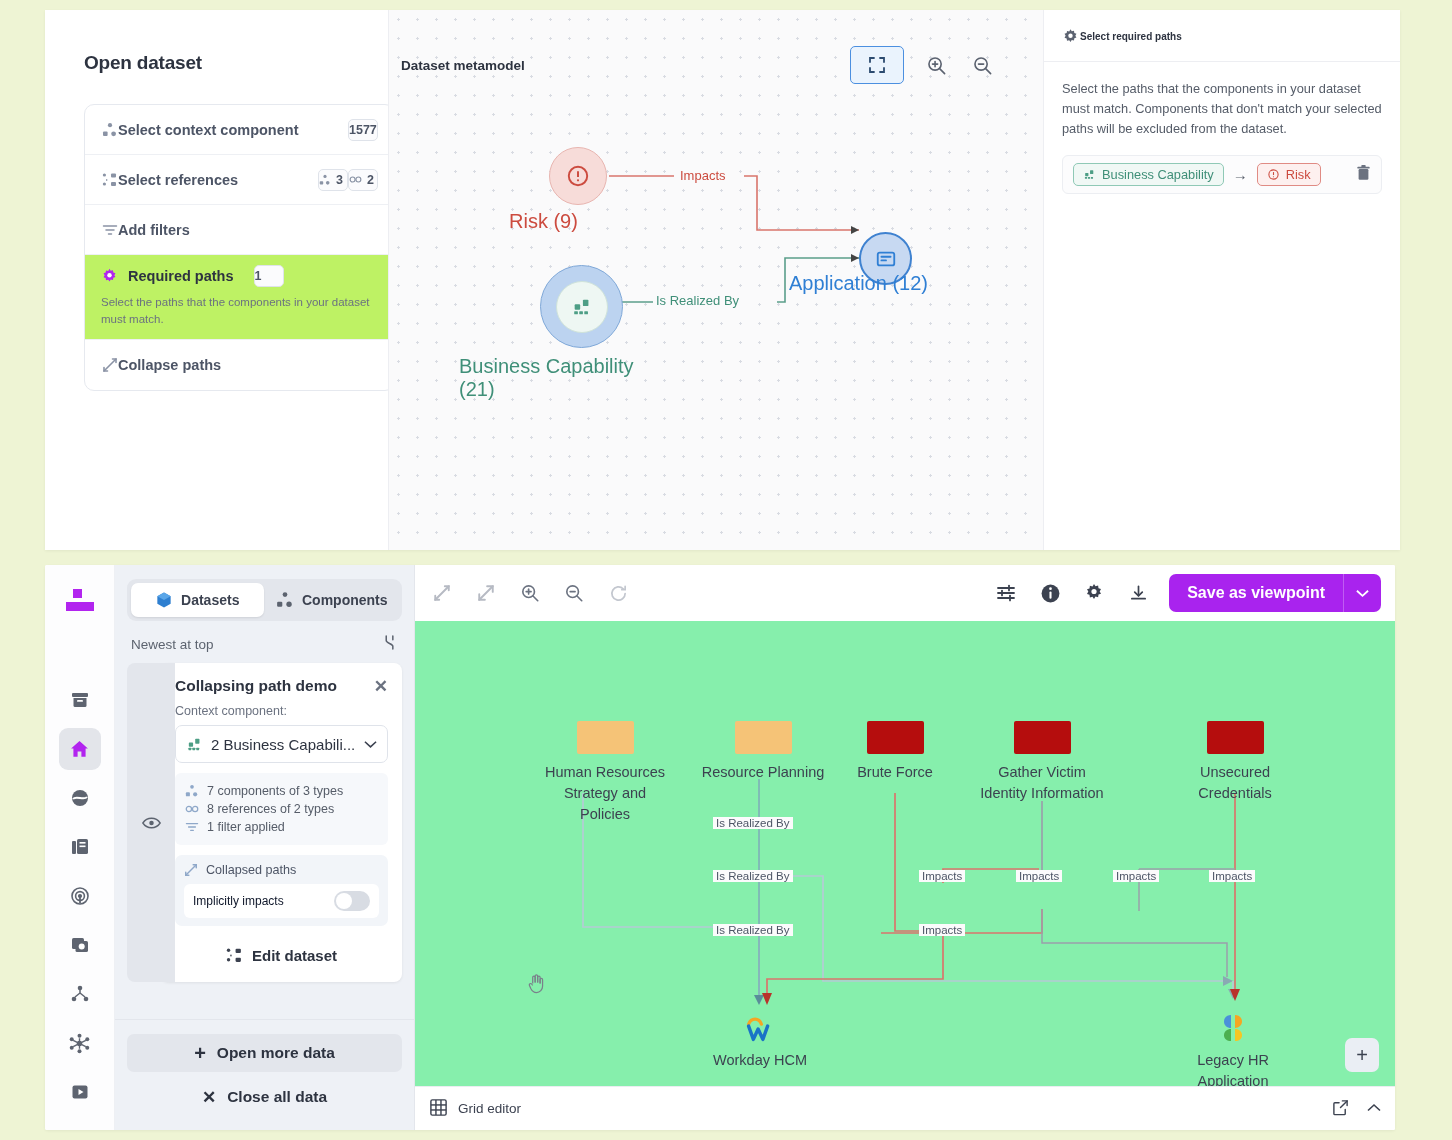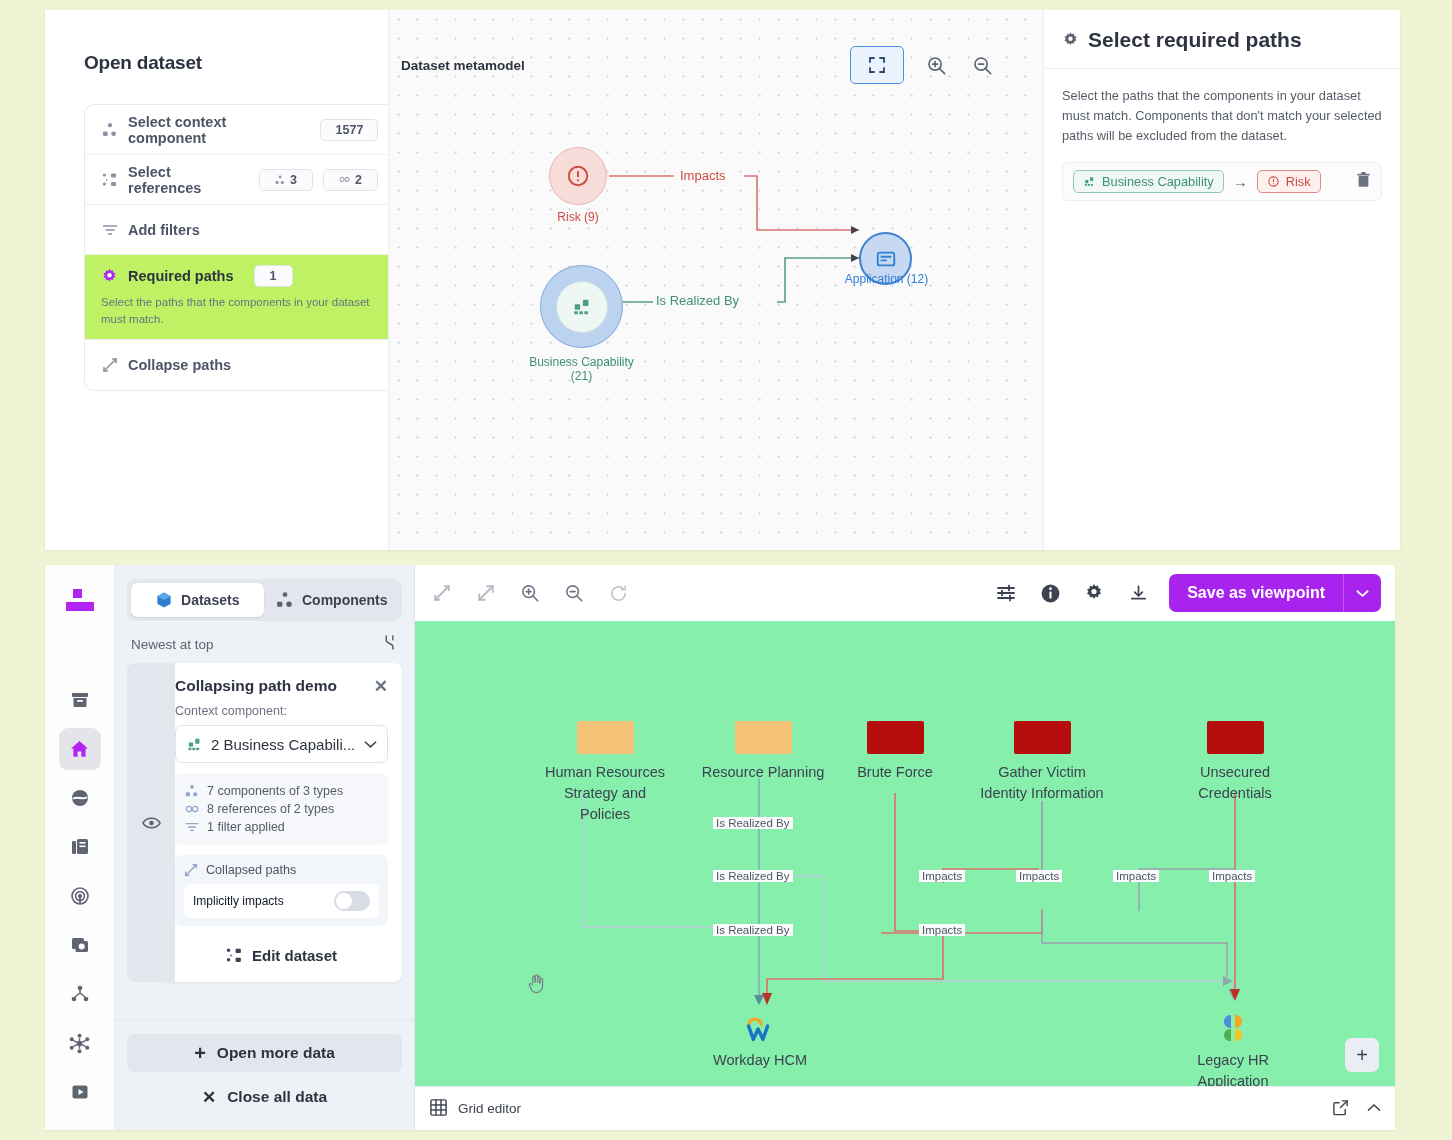--- a/index.html
+++ b/index.html
@@ -64,8 +64,8 @@
     width:357px; flex:0 0 357px; background:#fff; border-left:1px solid #edeef2;
   }
   .rp-head{
-    display:flex; align-items:center; gap:9px; padding:18px 18px 16px 18px; border-bottom:1px solid #edeef2;
-    font-size:21px; font-weight:bold; color:#2d3340;
+    display:flex; align-items:center; gap:1px; padding:18px 18px 16px 18px; border-bottom:1px solid #edeef2;
+    font-size:10px; font-weight:bold; color:#2d3340;
   }
   .rp-body{ padding:17px 18px 0 18px;}
   .rp-desc{ font-size:12.8px; color:#555c68; line-height:1.55;}

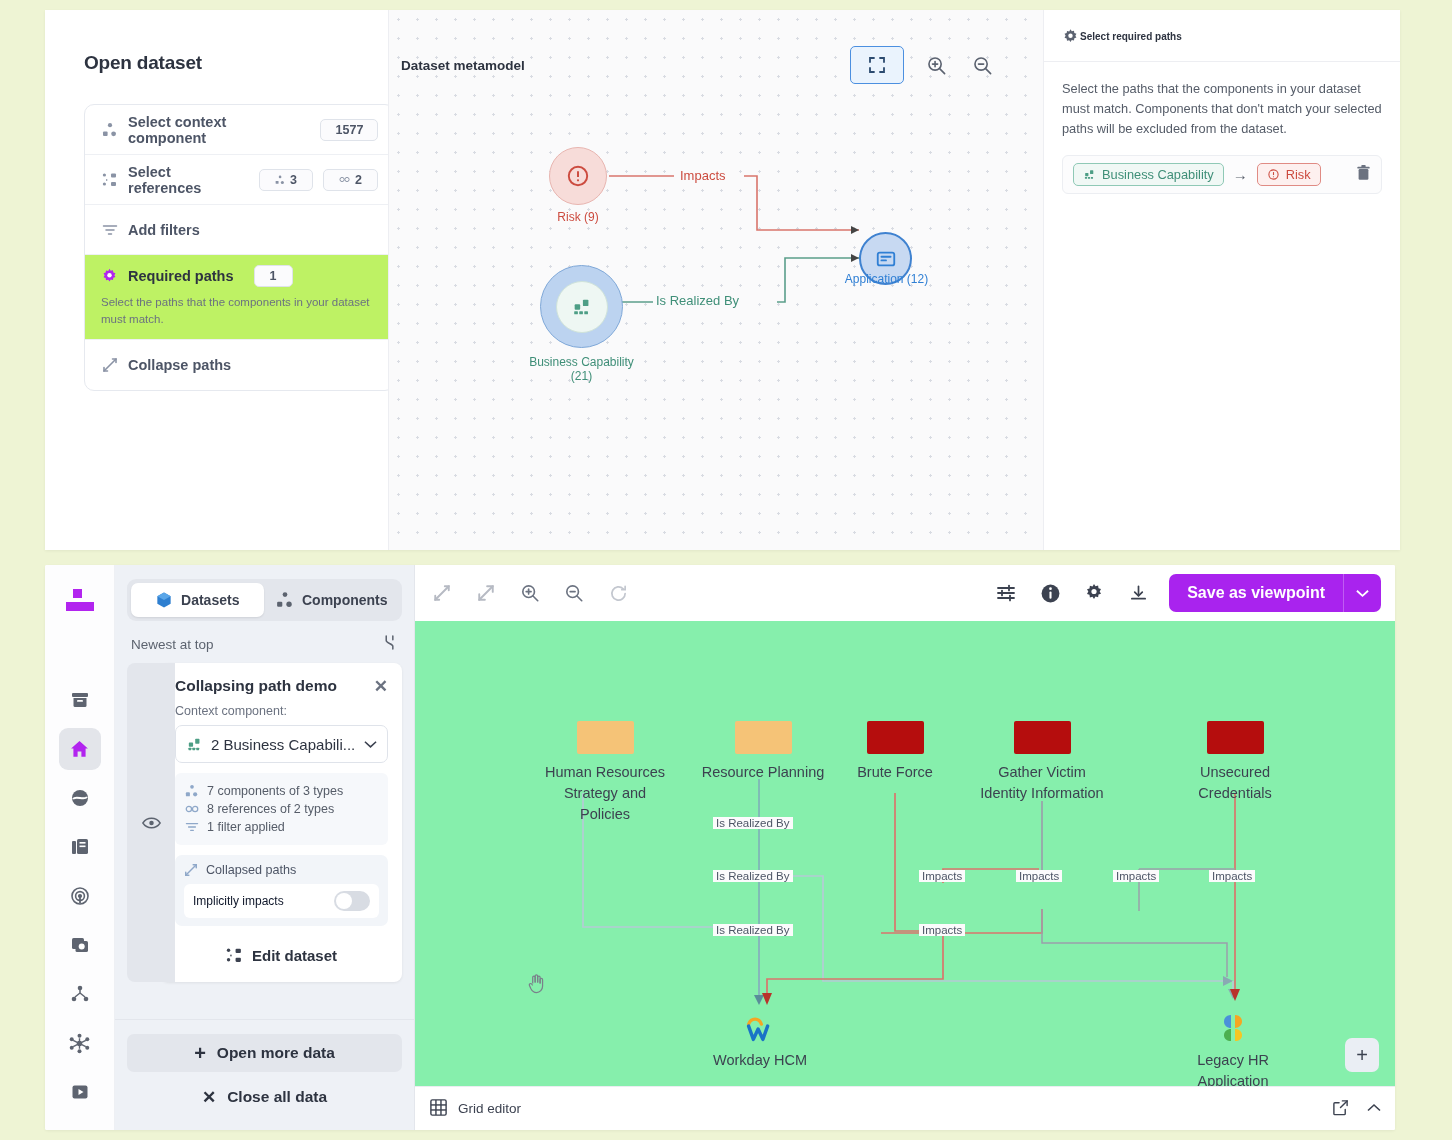--- a/index.html
+++ b/index.html
@@ -24,7 +24,7 @@
     background:#fff; overflow:hidden;
   }
   .opt-row{
-    display:flex; align-items:center; gap:10px; padding:0 16px; height:50px;
+    display:flex; align-items:center; padding:0 16px; height:50px;
     border-bottom:1px solid #eef0f4; font-size:14.5px; color:#4d5566; font-weight:bold;
   }
   .opt-row:last-child{ border-bottom:none; }

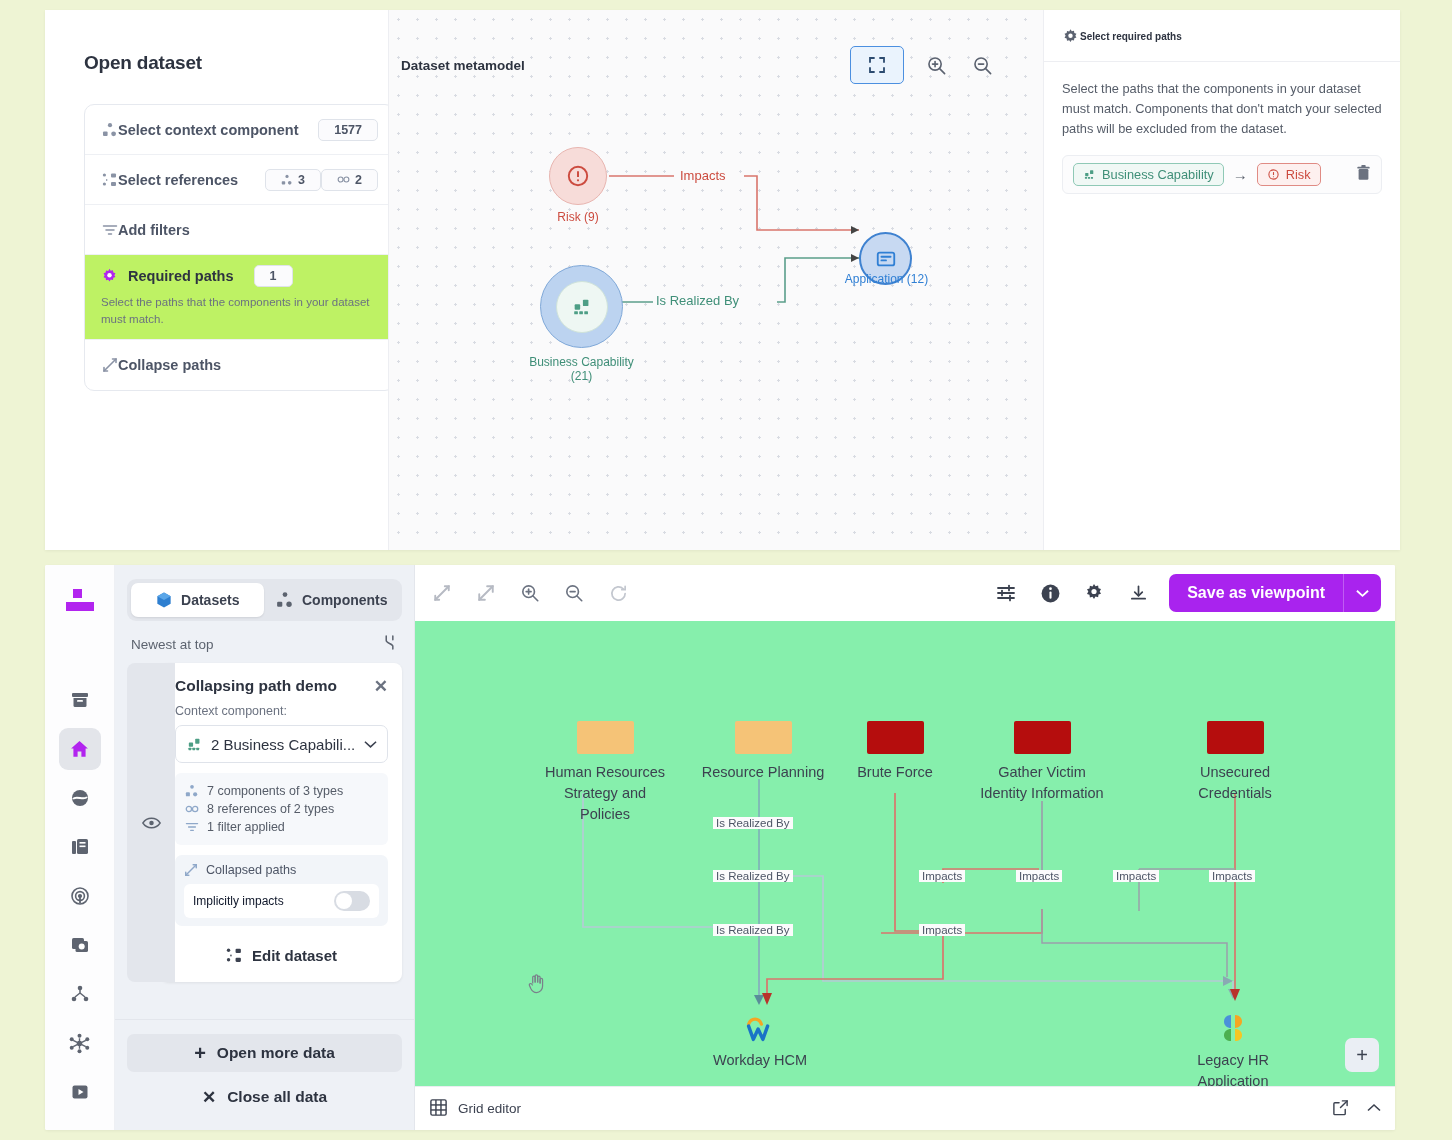--- a/index.html
+++ b/index.html
@@ -31,7 +31,7 @@
   .opt-row .grow{ flex:1; }
   .badge{
     border:1px solid #dfe3ea; border-radius:5px; background:#fbfbfd;
-    font-size:12.5px; color:#4d5566; font-weight:bold; padding:3px 15px; min-width:30px; text-align:center;
+    font-size:12.5px; color:#4d5566; font-weight:bold; padding:3px 0; min-width:30px; text-align:center;
     display:flex; align-items:center; gap:5px;
   }
   .opt-sel{ background:#bef264; border-bottom:1px solid #eef0f4; padding:10px 16px 12px 16px;}

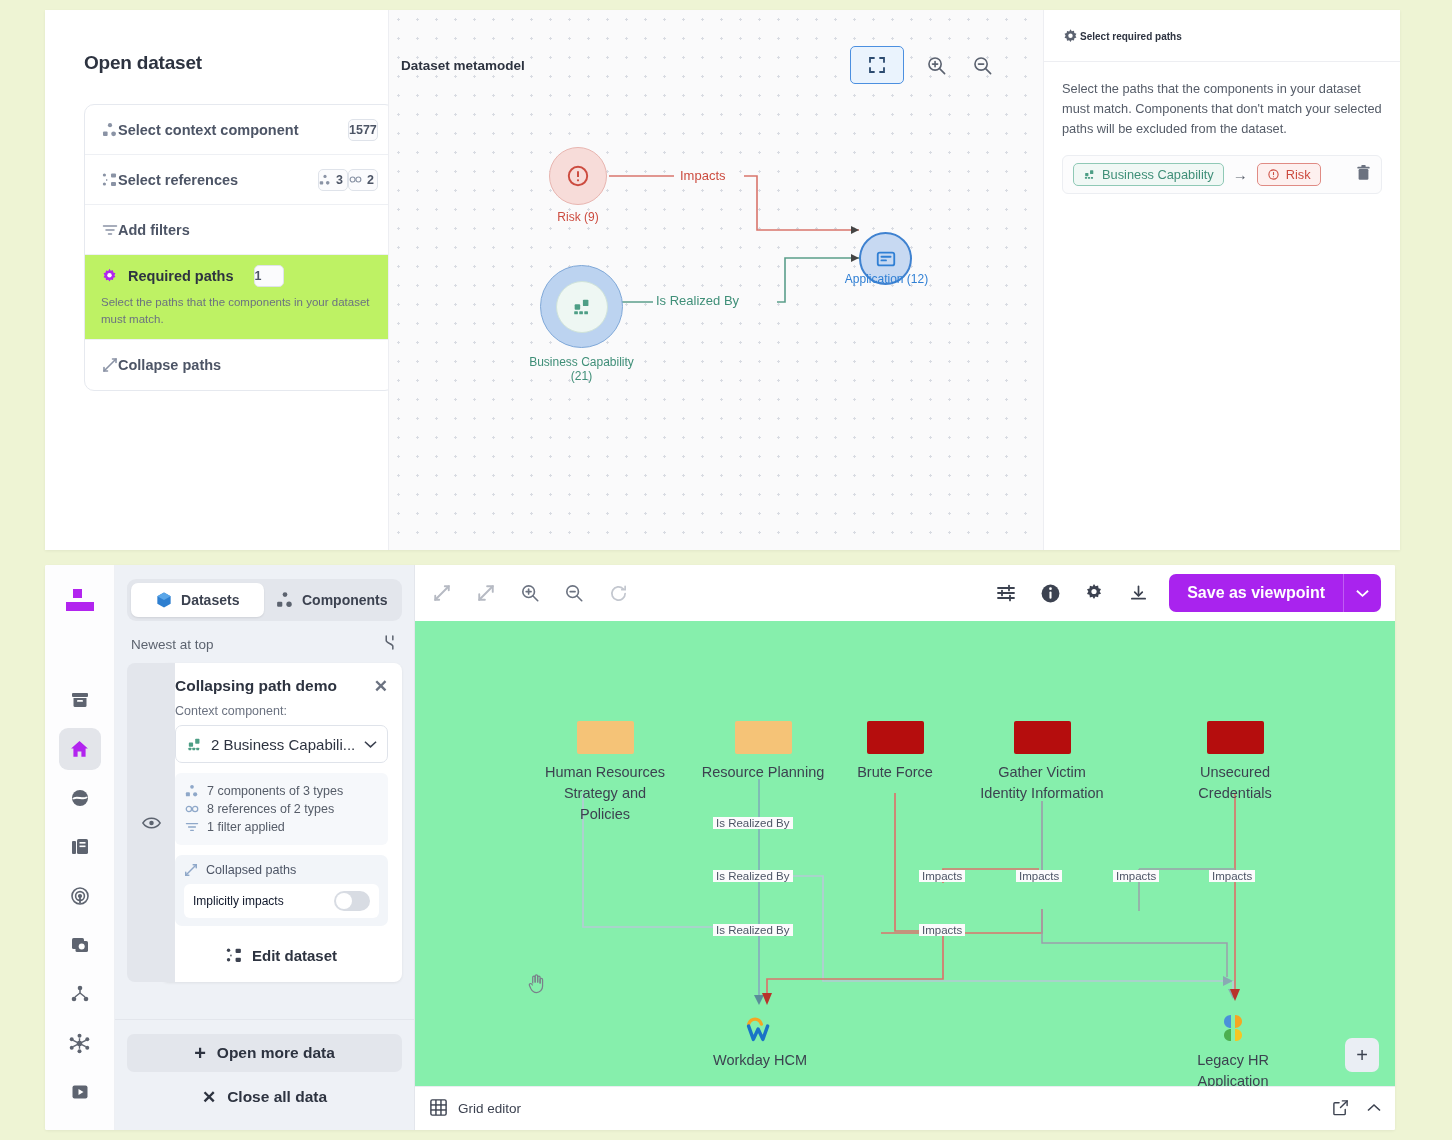--- a/index.html
+++ b/index.html
@@ -55,7 +55,7 @@
   }
   .tool-ic{ width:28px;height:28px; display:flex; align-items:center; justify-content:center; color:#5b6270;}
 
-  .node-lbl{ position:absolute; font-size:12px; text-align:center; white-space:nowrap;}
+  .node-lbl{ position:absolute; font-size:20px; white-space:nowrap;}
   .circ{ position:absolute; border-radius:50%; display:flex; align-items:center; justify-content:center;}
   .edge-lbl{ position:absolute; font-size:13px; white-space:nowrap; background:#fafafb; padding:0 3px;}
 

